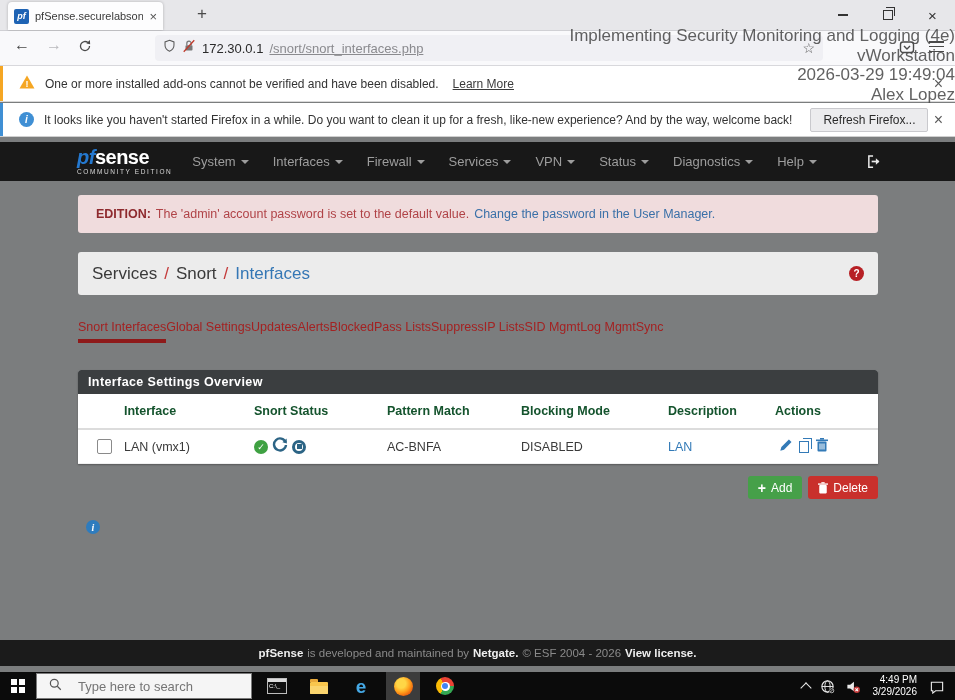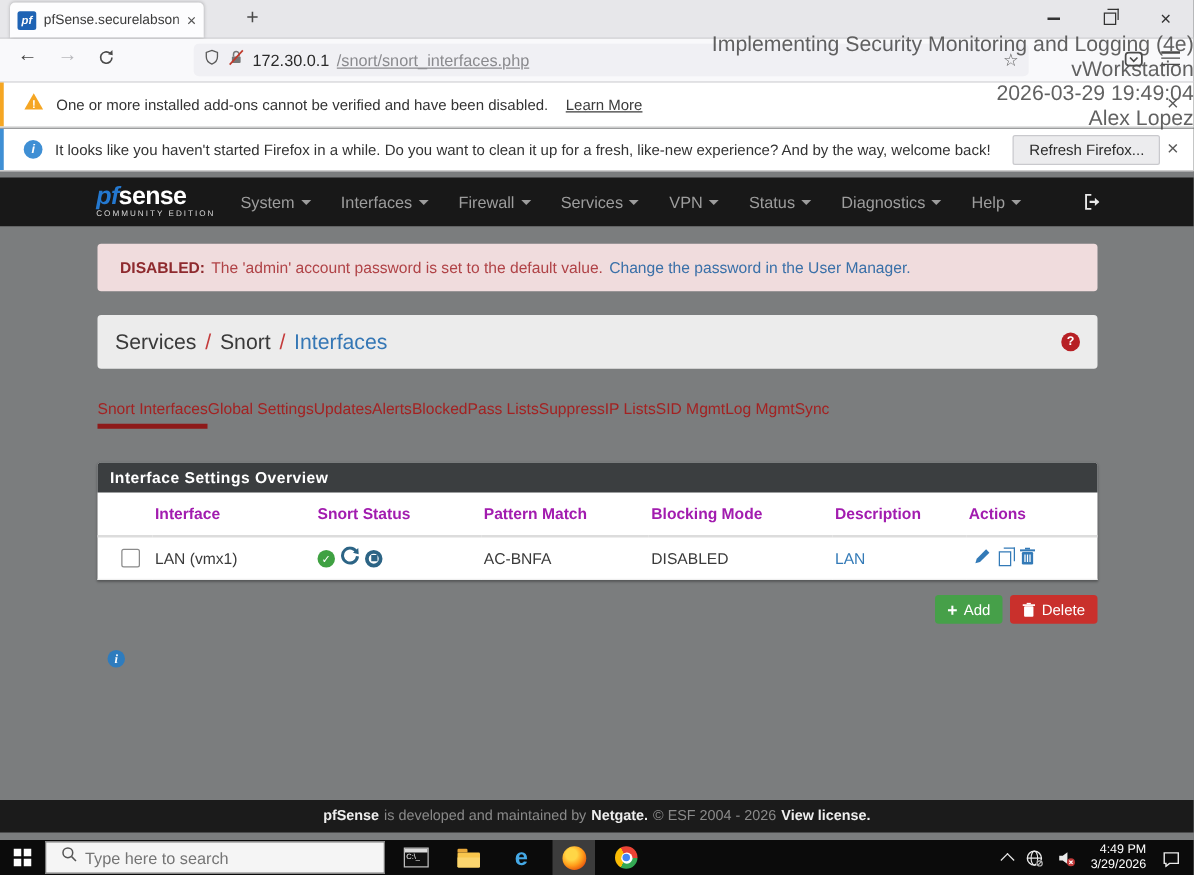--- a/index.html
+++ b/index.html
@@ -285,7 +285,7 @@
   </div>
 
   <div class="alert-warn">
-    <span class="wlabel">DISABLED:</span>
+    <span class="wlabel">EDITION:</span>
     <span class="wtext">The 'admin' account password is set to the default value.</span>
     <a>Change the password in the User Manager.</a>
   </div>

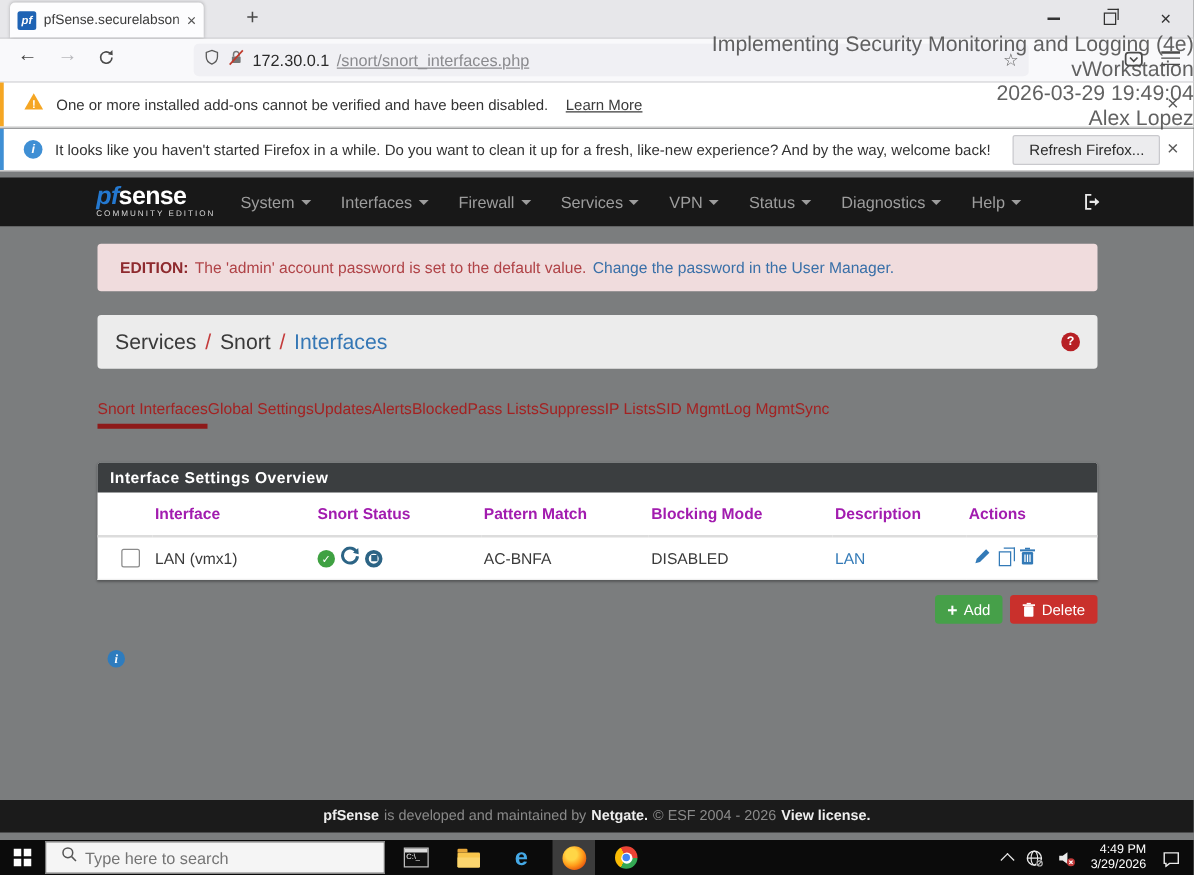--- a/index.html
+++ b/index.html
@@ -88,7 +88,7 @@
   .panel-hd{height:24px;background:#3b3e40;color:#fff;font-size:12.5px;font-weight:bold;letter-spacing:.4px;
             display:flex;align-items:center;padding-left:10px;border-radius:3px 3px 0 0;}
   table.grid{width:800px;border-collapse:collapse;table-layout:fixed;}
-  table.grid th{font-size:12.5px;color:#a21caf;text-align:left;height:34px;border-bottom:2px solid #dcdcdc;padding:0 0 0 2px;}
+  table.grid th{font-size:12.5px;color:#14532d;text-align:left;height:34px;border-bottom:2px solid #dcdcdc;padding:0 0 0 2px;}
   table.grid td{font-size:12.5px;color:#3a3a3a;height:33px;border-bottom:1px solid #f0f0f0;padding:0 0 0 2px;}
   th.c2,td.c2{padding-left:8px;}
   .chk{width:13px;height:13px;border:1px solid #8a8a8a;border-radius:2px;background:#fff;margin-left:17px;}

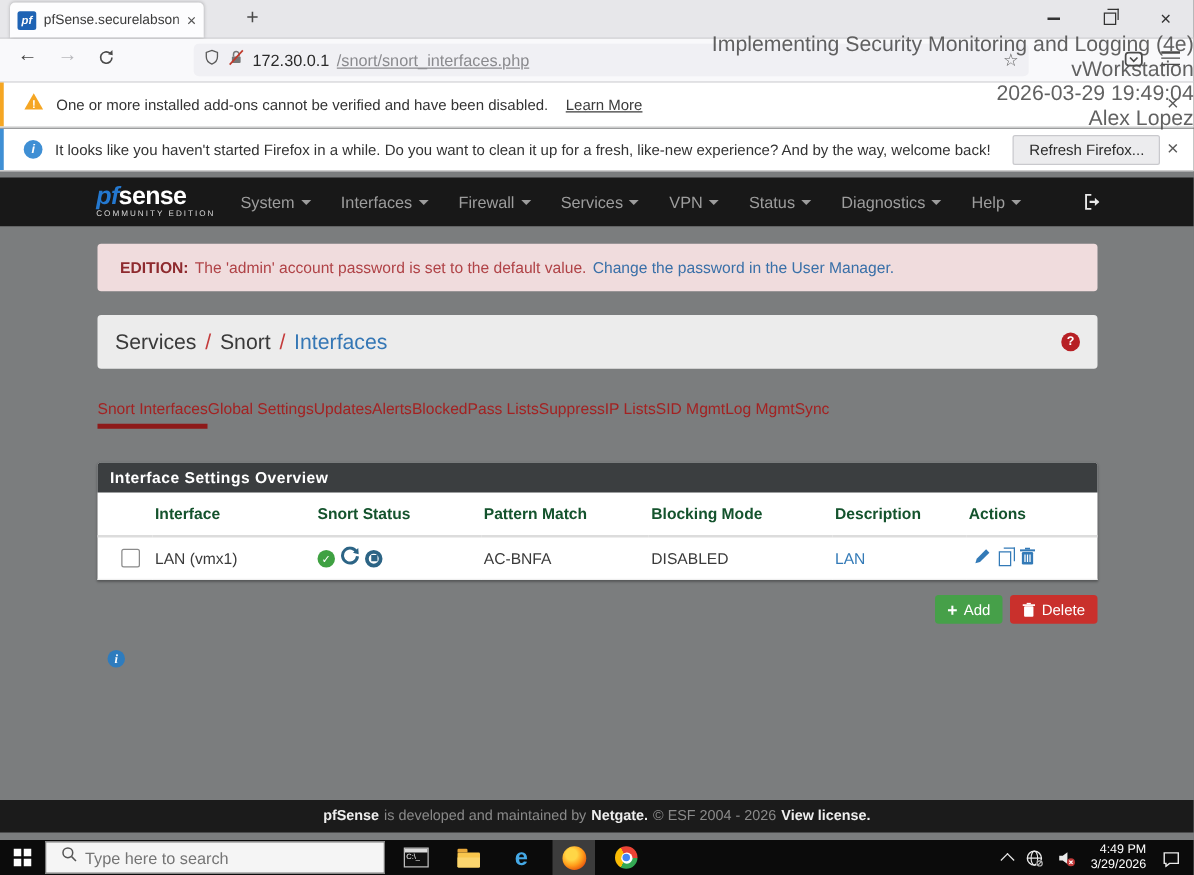--- a/index.html
+++ b/index.html
@@ -123,8 +123,8 @@
   .startbtn{width:36px;height:28px;display:flex;align-items:center;justify-content:center;}
   .winlogo{display:grid;grid-template-columns:6px 6px;grid-template-rows:6px 6px;gap:1.5px;}
   .winlogo div{background:#fdfdfd;}
-  .tsearch{width:272px;height:26px;background:#f5f5f5;border:1px solid #7a7a7a;display:flex;align-items:center;
-           gap:4px;padding-left:12px;box-sizing:border-box;}
+  .tsearch{width:216px;height:26px;background:#f5f5f5;border:1px solid #7a7a7a;display:flex;align-items:center;
+           gap:14px;padding-left:12px;box-sizing:border-box;}
   .tsearch input{border:none;background:transparent;outline:none;font-size:13px;color:#444;width:200px;
                  font-family:"Liberation Sans",sans-serif;}
   .tbicon{width:34px;height:28px;display:flex;align-items:center;justify-content:center;}

